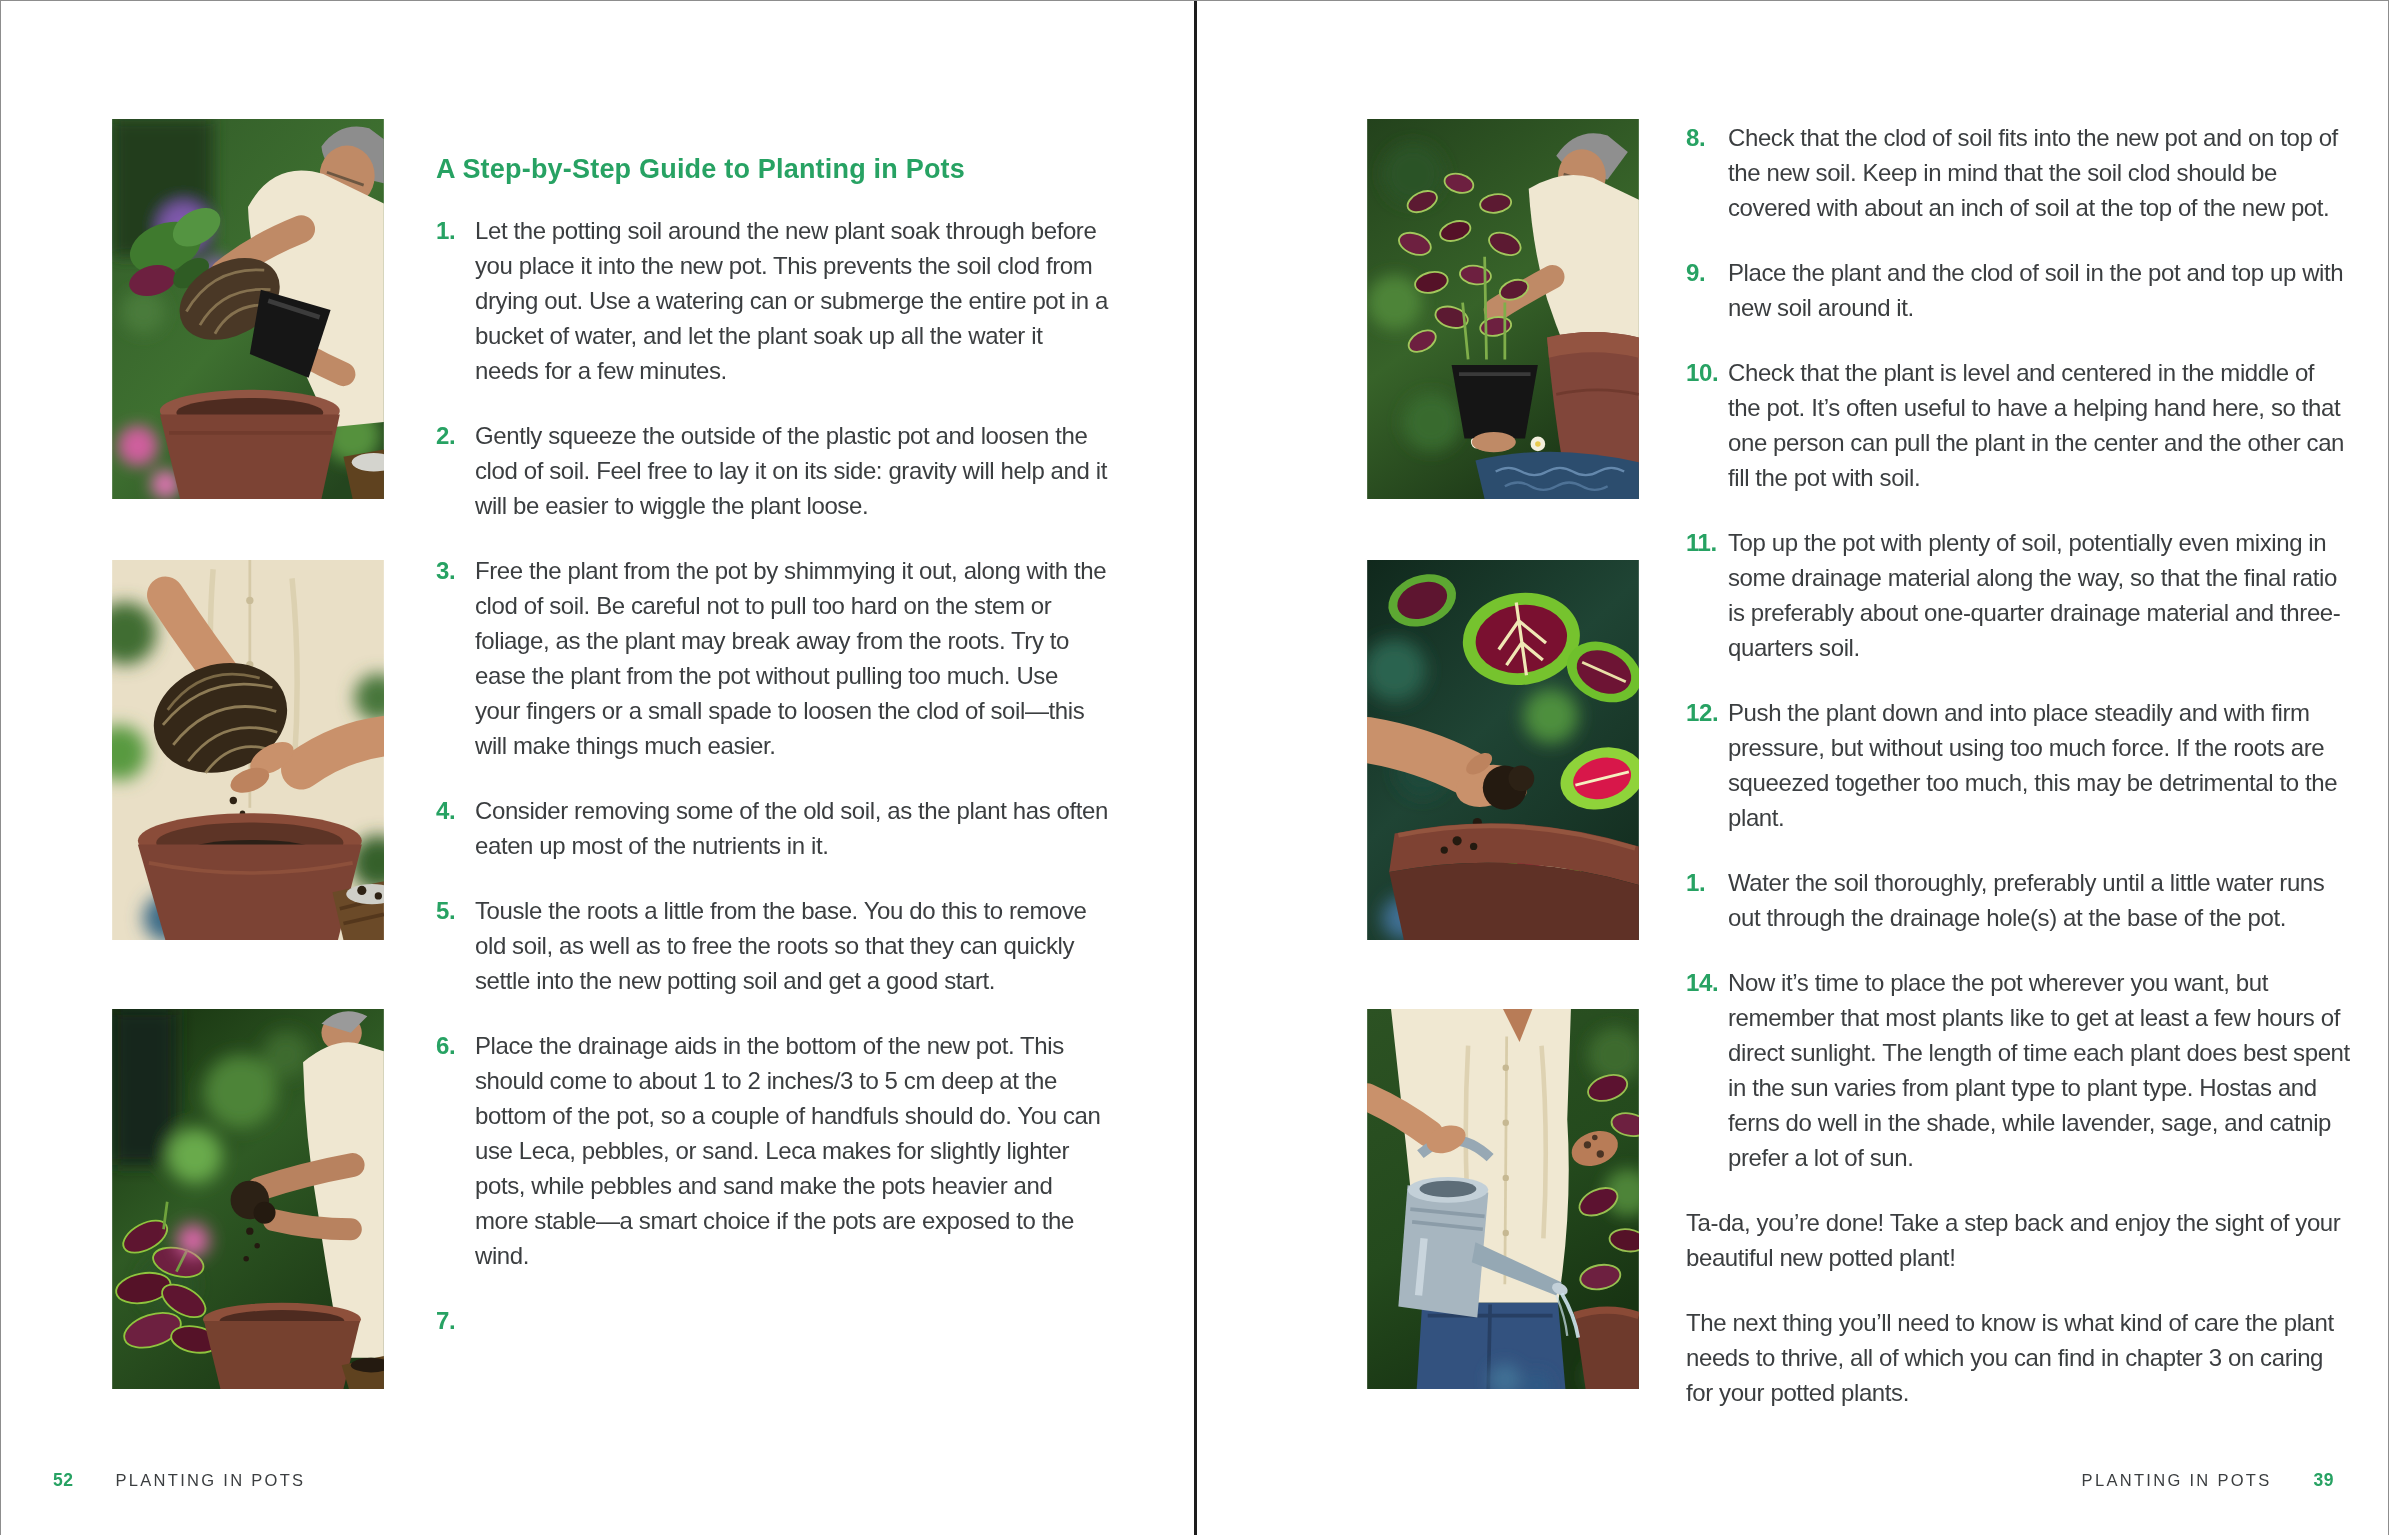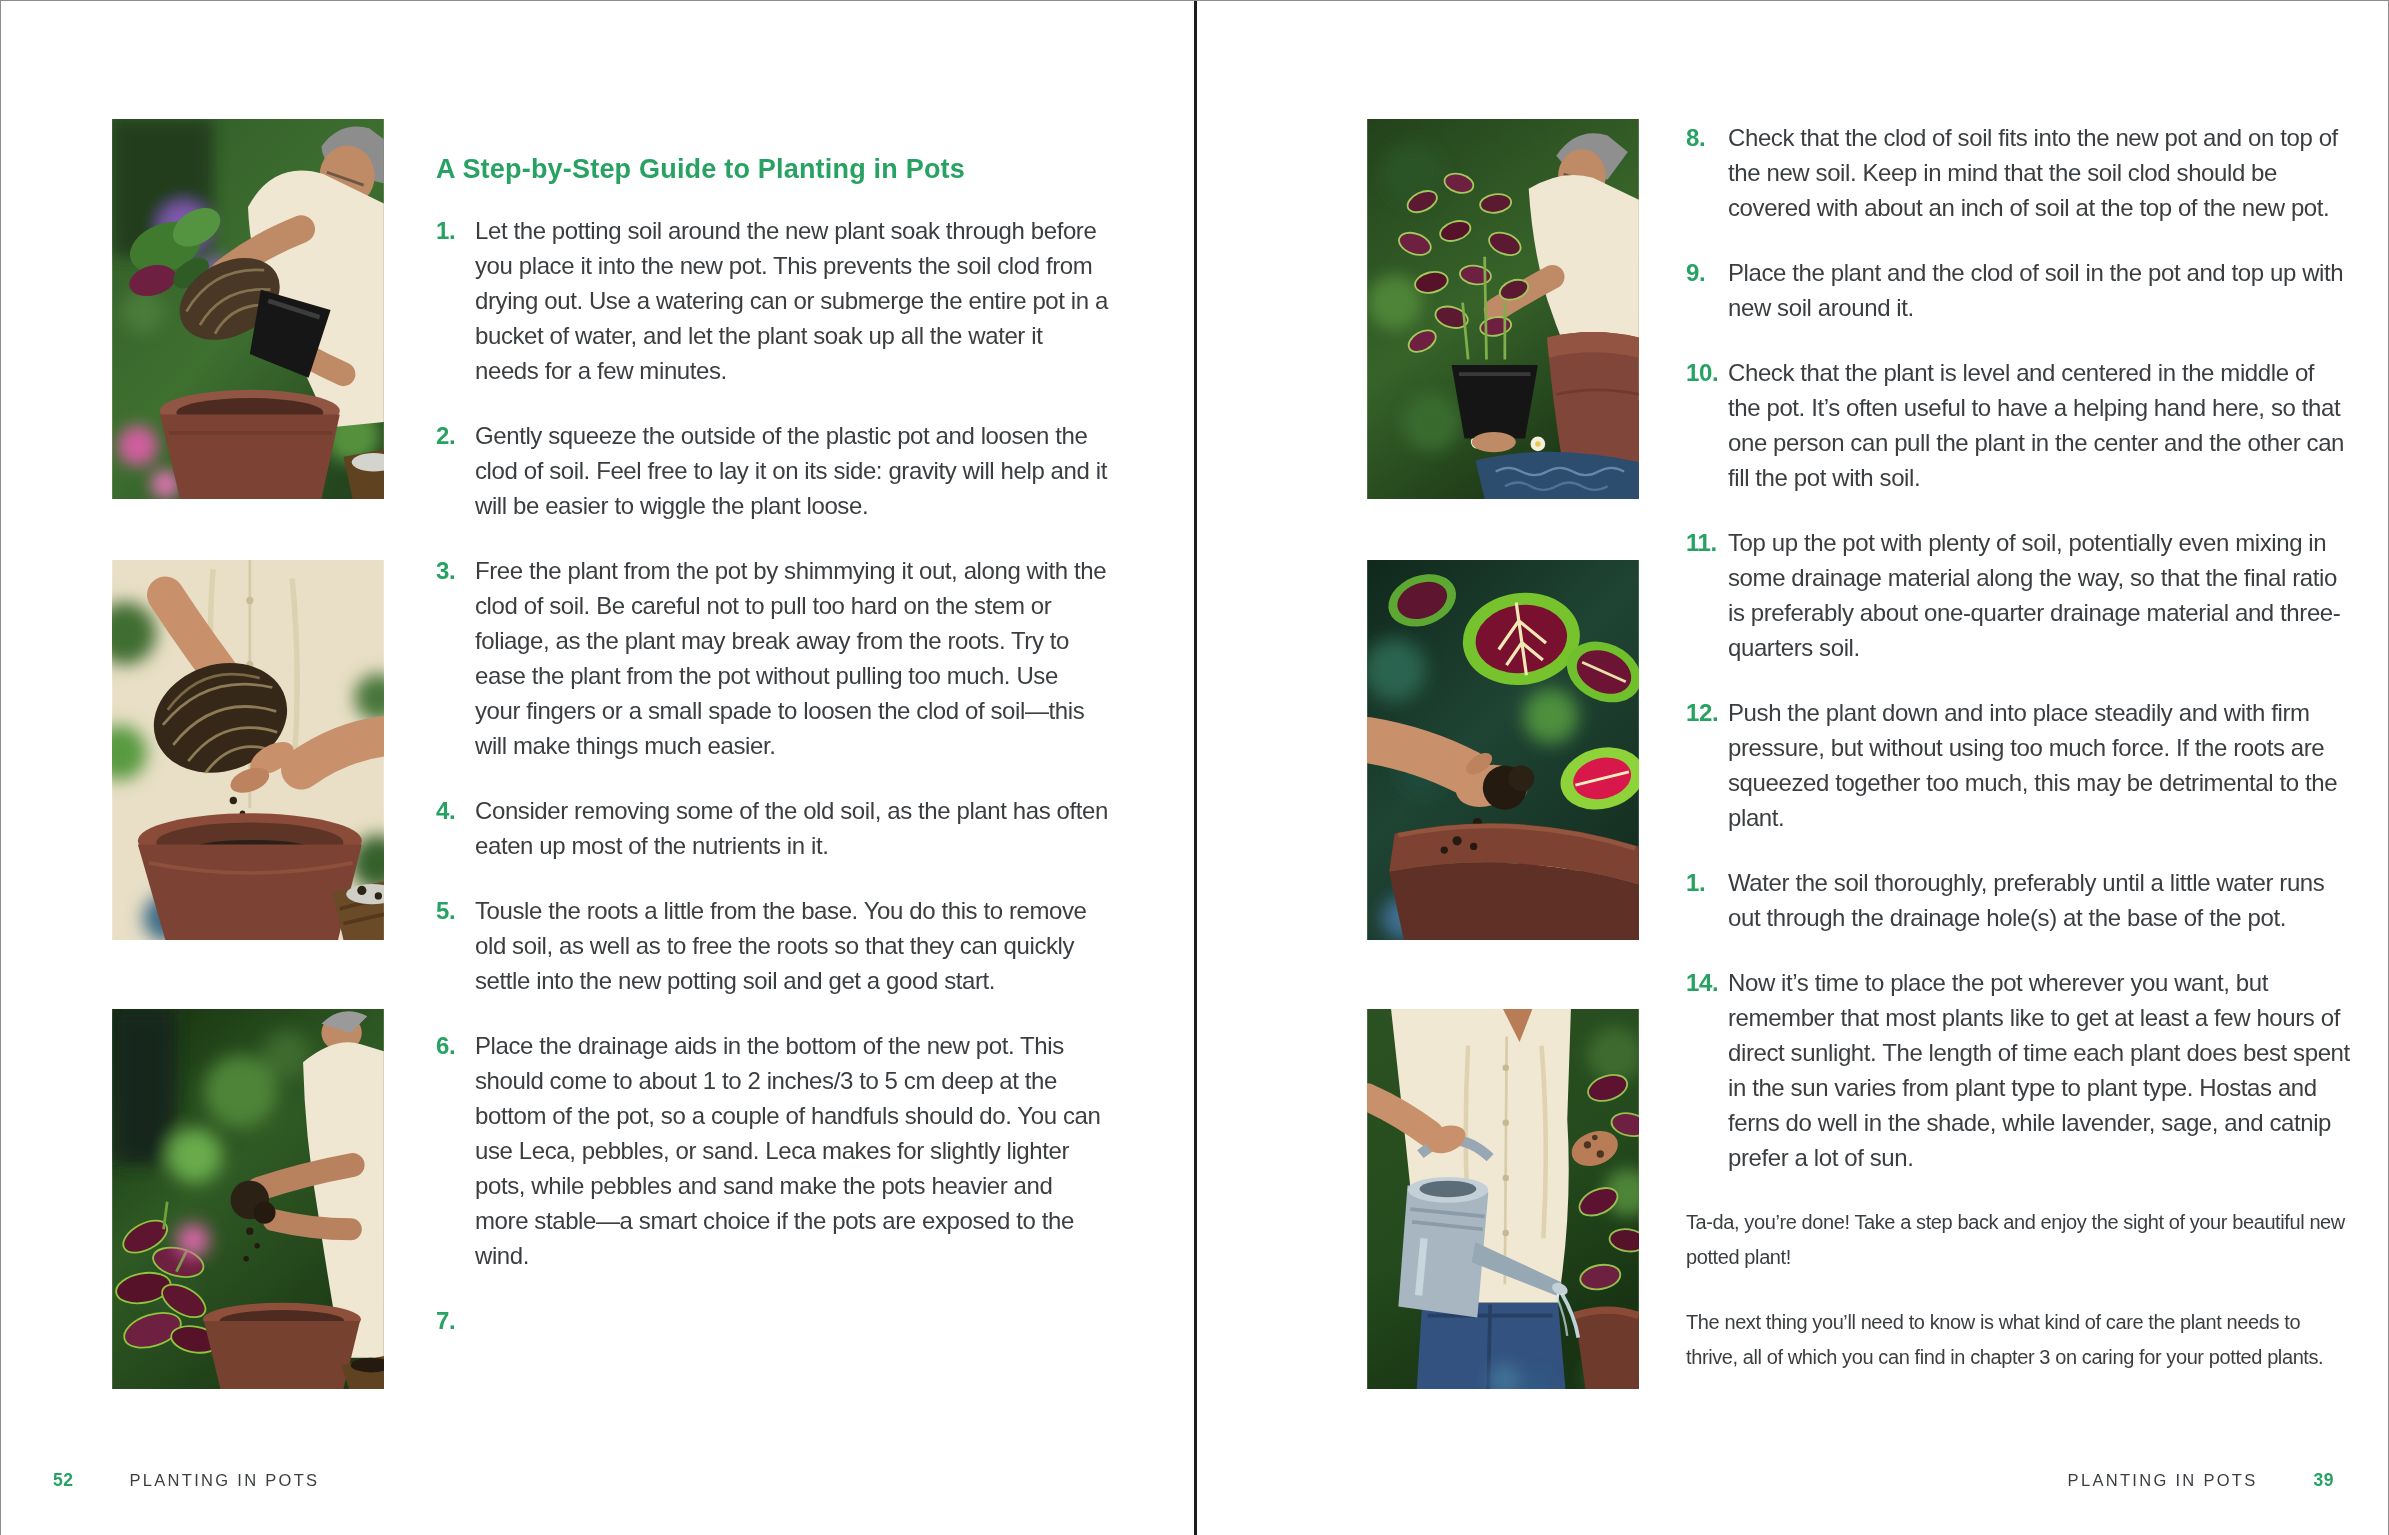--- a/index.html
+++ b/index.html
@@ -36,7 +36,7 @@
   ol.steps li{position:relative;padding-left:39px;margin-bottom:30px;}
   .col-right ol.steps li{padding-left:42px;}
   .step-num{position:absolute;left:0;top:0;color:#27a263;font-weight:bold;}
-  p.closing{font-size:20px;line-height:35px;letter-spacing:-0.4px;margin:0 0 30px 0;}
+  p.closing{font-size:24px;line-height:35px;letter-spacing:-0.4px;margin:0 0 30px 0;}
 
   .footer{position:absolute;top:1469px;display:flex;align-items:baseline;gap:56px;
           font-size:16.5px;letter-spacing:2.3px;color:#3b3e40;}

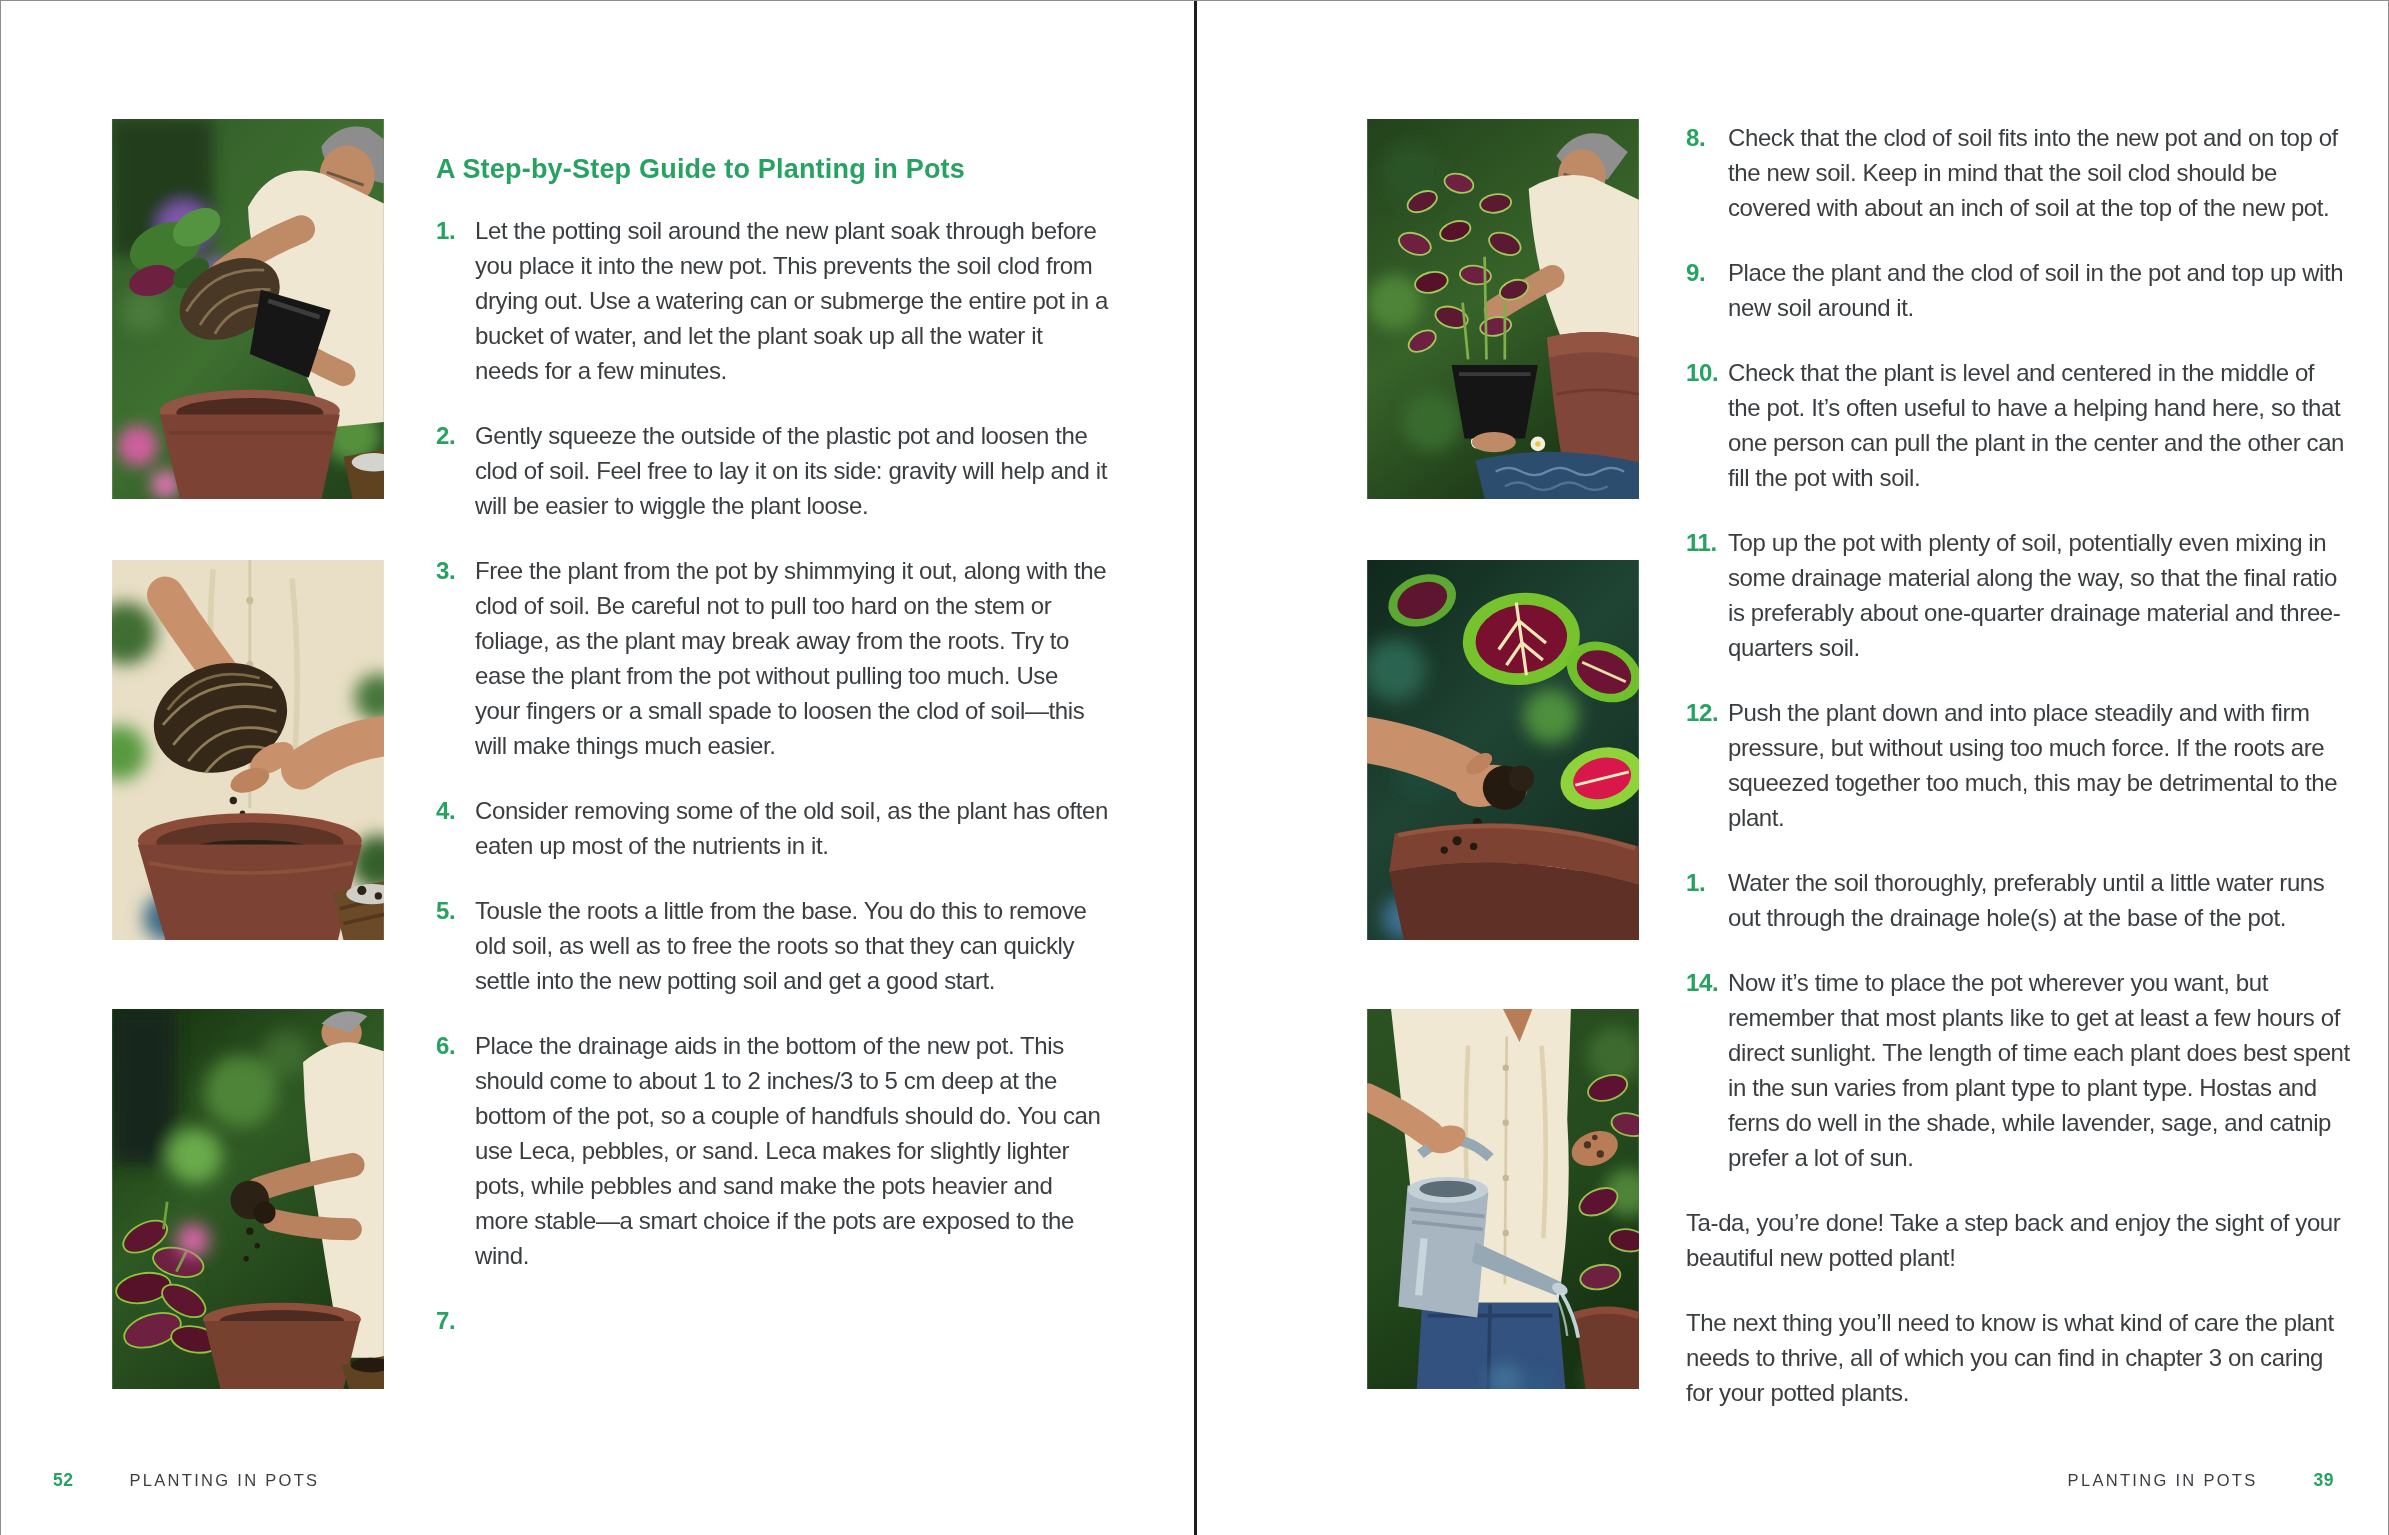--- a/index.html
+++ b/index.html
@@ -38,7 +38,7 @@
   .step-num{position:absolute;left:0;top:0;color:#27a263;font-weight:bold;}
   p.closing{font-size:24px;line-height:35px;letter-spacing:-0.4px;margin:0 0 30px 0;}
 
-  .footer{position:absolute;top:1469px;display:flex;align-items:baseline;gap:56px;
+  .footer{position:absolute;top:1469px;display:flex;align-items:baseline;gap:42px;
           font-size:16.5px;letter-spacing:2.3px;color:#3b3e40;}
   .footer .page-num{font-weight:bold;color:#27a263;letter-spacing:0.5px;font-size:17.5px;}
   .footer-left{left:52px;}

